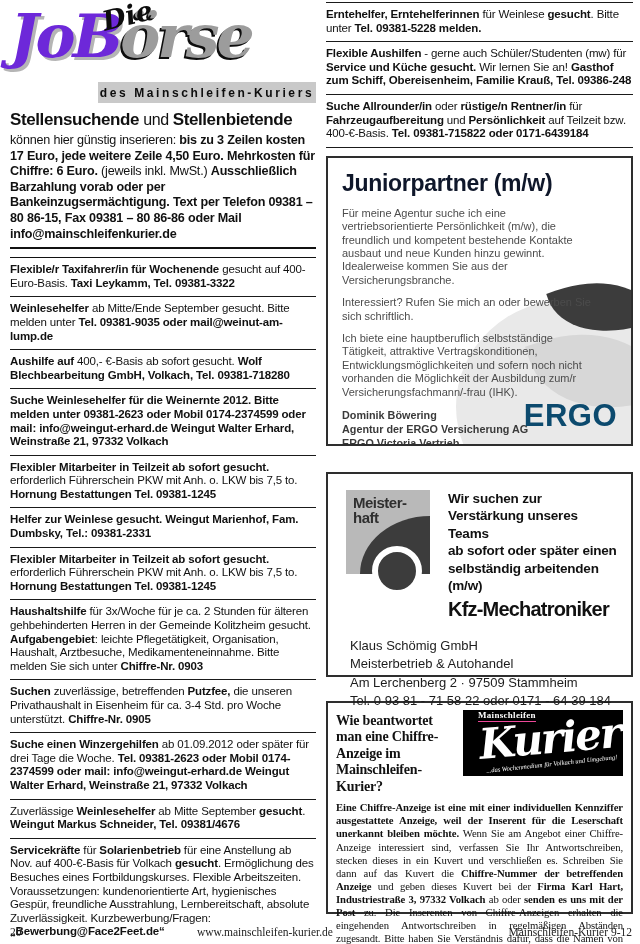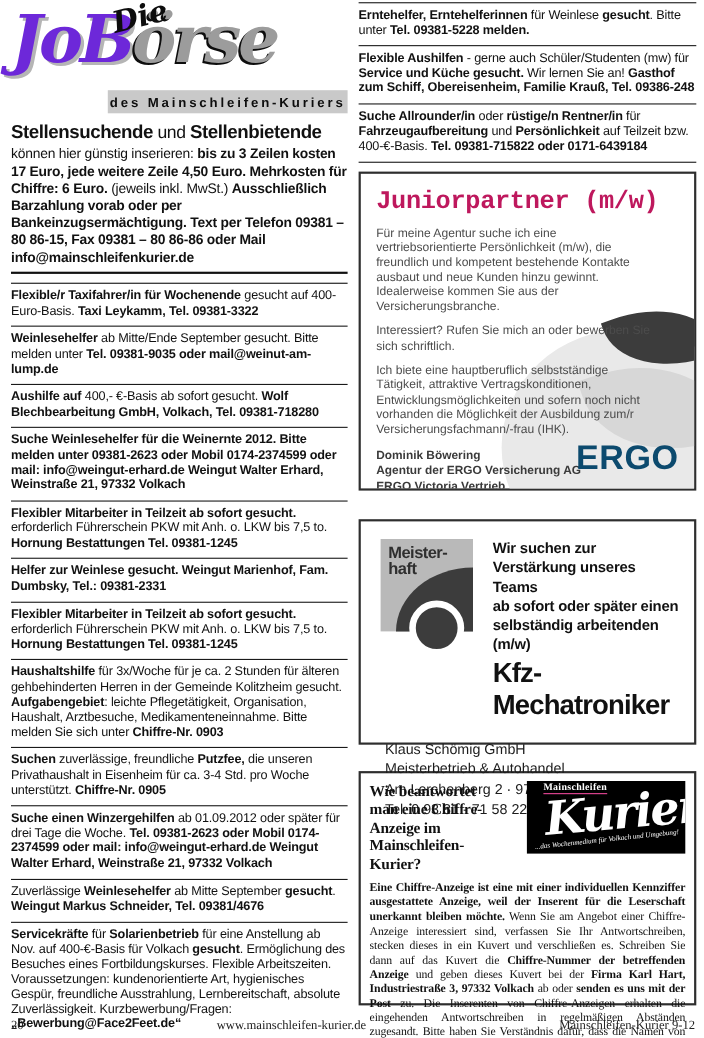--- a/index.html
+++ b/index.html
@@ -43,8 +43,8 @@
   .ergo-swoosh-dark{position:absolute;right:-18px;top:118px;width:95px;height:62px;
                     background:#3c3c3c;border-radius:0 90% 0 90%;transform:rotate(-20deg);}
   .ergo-content{position:relative;z-index:2;}
-  .ergo-title{font-family:Liberation Mono, monospace;font-weight:bold;font-size:23px;
-              color:#be185d;margin:2px 0 10px;letter-spacing:-0.3px;}
+  .ergo-title{font-family:Liberation Sans, sans-serif;font-weight:bold;font-size:23px;
+              color:#0f172a;margin:2px 0 10px;letter-spacing:-0.3px;}
   .ergo-p{font-size:11px;line-height:13.4px;color:#4c4c4c;margin:0 0 9px;width:255px;}
   .ergo-contact{font-size:10.8px;line-height:14px;font-weight:bold;color:#3a3a3a;margin-top:2px;}
   .ergo-logo{position:absolute;right:14px;bottom:10px;z-index:3;font-size:31px;font-weight:bold;

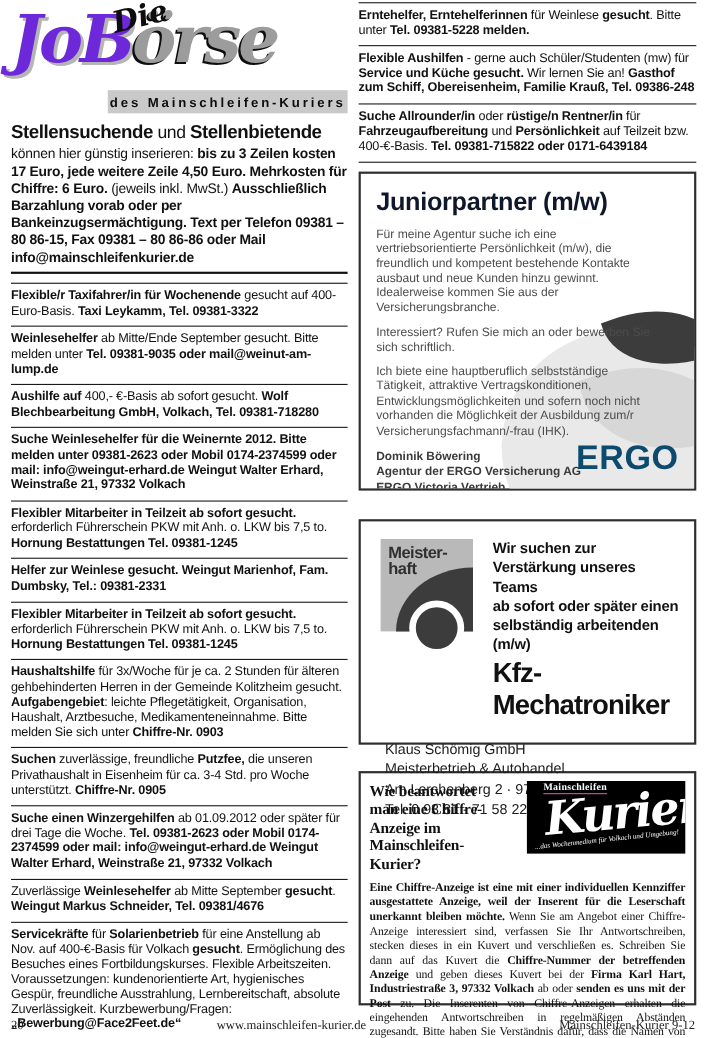--- a/index.html
+++ b/index.html
@@ -62,7 +62,7 @@
   .m-wheel{position:absolute;left:26px;bottom:-22px;width:38px;height:38px;background:#3c3c3c;
            border:6px solid #fff;border-radius:50%;}
   .meister-pitch{font-weight:bold;font-size:13.5px;line-height:17.5px;letter-spacing:-0.2px;}
-  .meister-job{font-size:25px;font-weight:bold;letter-spacing:-0.8px;margin-top:3px;}
+  .meister-job{font-size:20px;font-weight:bold;letter-spacing:-0.8px;margin-top:3px;}
   .meister-company{margin-top:16px;font-size:13px;line-height:18.5px;color:#1c1c1c;padding-left:4px;}
 
   

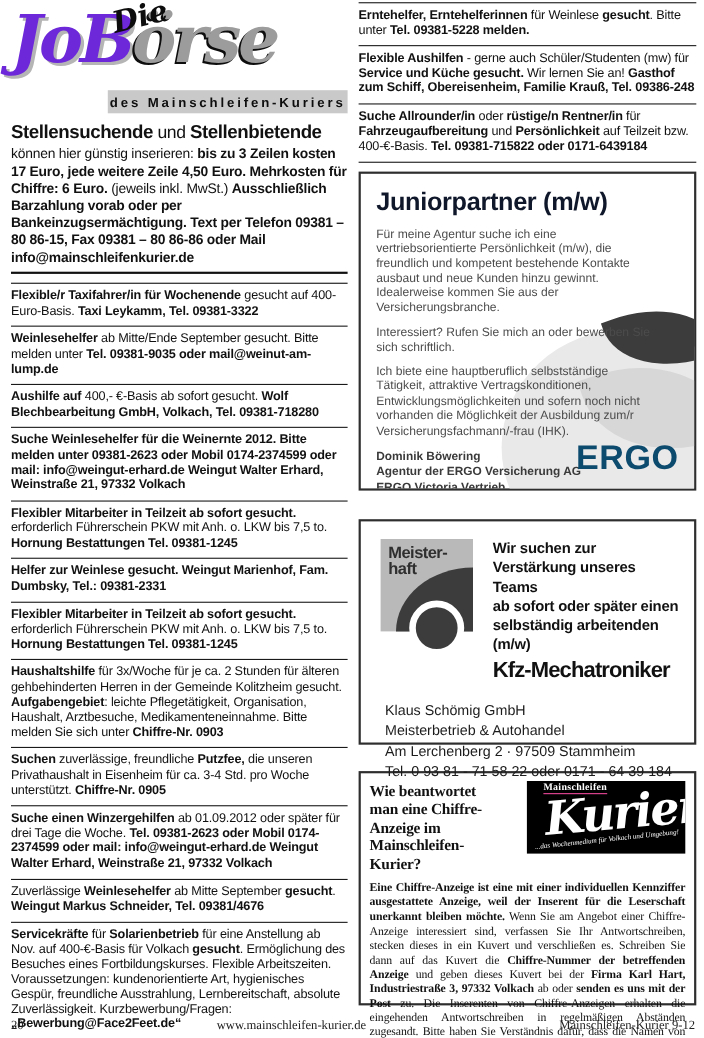--- a/index.html
+++ b/index.html
@@ -117,7 +117,7 @@
         <div class="ad"><span class="b">Helfer zur Weinlese gesucht. Weingut Marienhof, Fam. Dumbsky, Tel.: 09381-2331</span></div>
         <div class="ad"><span class="b">Flexibler Mitarbeiter in Teilzeit ab sofort gesucht.</span><span> erforderlich Führerschein PKW mit Anh. o. LKW bis 7,5 to. </span><span class="b">Hornung Bestattungen Tel. 09381-1245</span></div>
         <div class="ad"><span class="b">Haushaltshilfe</span><span> für 3x/Woche für je ca. 2 Stunden für älteren gehbehinderten Herren in der Gemeinde Kolitzheim gesucht. </span><span class="b">Aufgabengebiet</span><span>: leichte Pflegetätigkeit, Organisation, Haushalt, Arztbesuche, Medikamenteneinnahme. Bitte melden Sie sich unter </span><span class="b">Chiffre-Nr. 0903</span></div>
-        <div class="ad"><span class="b">Suchen</span><span> zuverlässige, freundliche </span><span class="b">Putzfee,</span><span> die unseren Privathaushalt in Eisenheim für ca. 3-4 Std. pro Woche unterstützt.  </span><span class="b">Chiffre-Nr. 0905</span></div>
+        <div class="ad"><span class="b">Suchen</span><span> zuverlässige, betreffenden </span><span class="b">Putzfee,</span><span> die unseren Privathaushalt in Eisenheim für ca. 3-4 Std. pro Woche unterstützt.  </span><span class="b">Chiffre-Nr. 0905</span></div>
         <div class="ad"><span class="b">Suche einen Winzergehilfen</span><span> ab 01.09.2012 oder später für drei Tage die Woche. </span><span class="b">Tel. 09381-2623 oder Mobil 0174-2374599 oder mail: info@weingut-erhard.de Weingut Walter Erhard, Weinstraße 21, 97332 Volkach</span></div>
         <div class="ad"><span>Zuverlässige </span><span class="b">Weinlesehelfer</span><span> ab Mitte September </span><span class="b">gesucht</span><span>. </span><span class="b">Weingut Markus Schneider, Tel. 09381/4676</span></div>
         <div class="ad"><span class="b">Servicekräfte</span><span> für </span><span class="b">Solarienbetrieb</span><span> für eine Anstellung ab Nov. auf 400-€-Basis für Volkach </span><span class="b">gesucht</span><span>. Ermöglichung des Besuches eines Fortbildungskurses. Flexible Arbeitszeiten. Voraussetzungen: kundenorientierte Art, hygienisches Gespür, freundliche Ausstrahlung, Lernbereitschaft, absolute Zuverlässigkeit. Kurzbewerbung/Fragen: </span><span class="b">„Bewerbung@Face2Feet.de“</span></div>

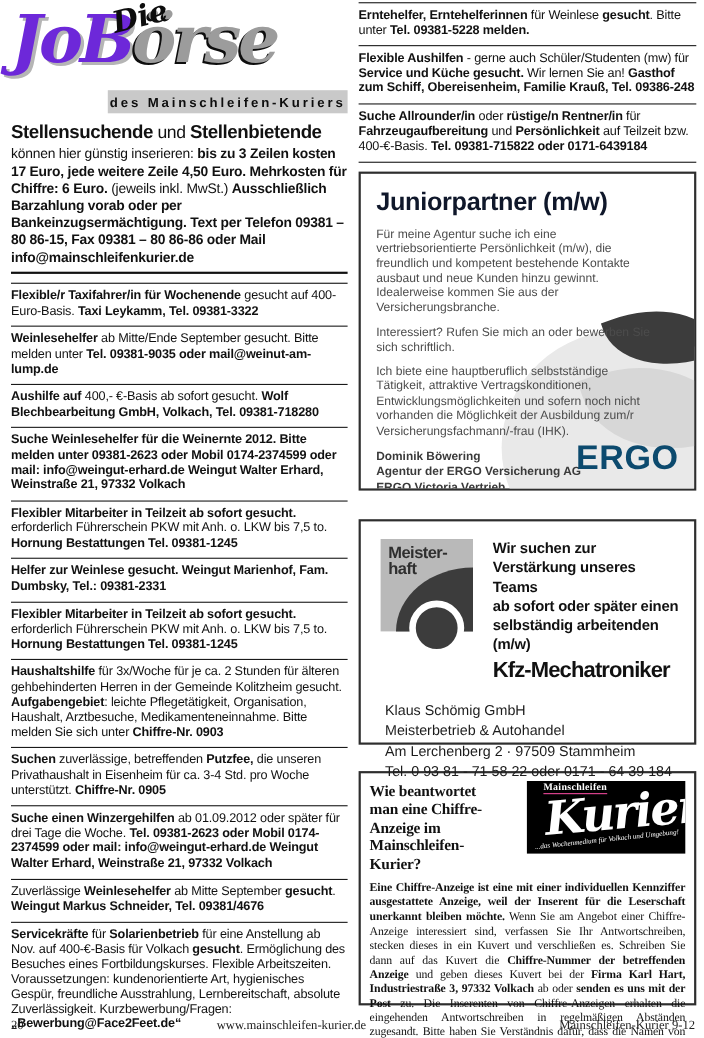--- a/index.html
+++ b/index.html
@@ -68,7 +68,7 @@
   
   .chiffre-box{margin-top:24px;height:213px;border:2px solid #2e2e2e;box-sizing:border-box;
                padding:7px 8px;font-family:"Liberation Serif",serif;}
-  .chiffre-head{display:flex;gap:25px;}
+  .chiffre-head{display:flex;gap:9px;}
   .chiffre-q{flex:none;width:118px;font-weight:bold;font-size:14px;line-height:16.5px;
              letter-spacing:-0.2px;padding-top:3px;}
   .kurier-logo{position:relative;flex:1;height:66px;background:#000;color:#fff;overflow:hidden;}

